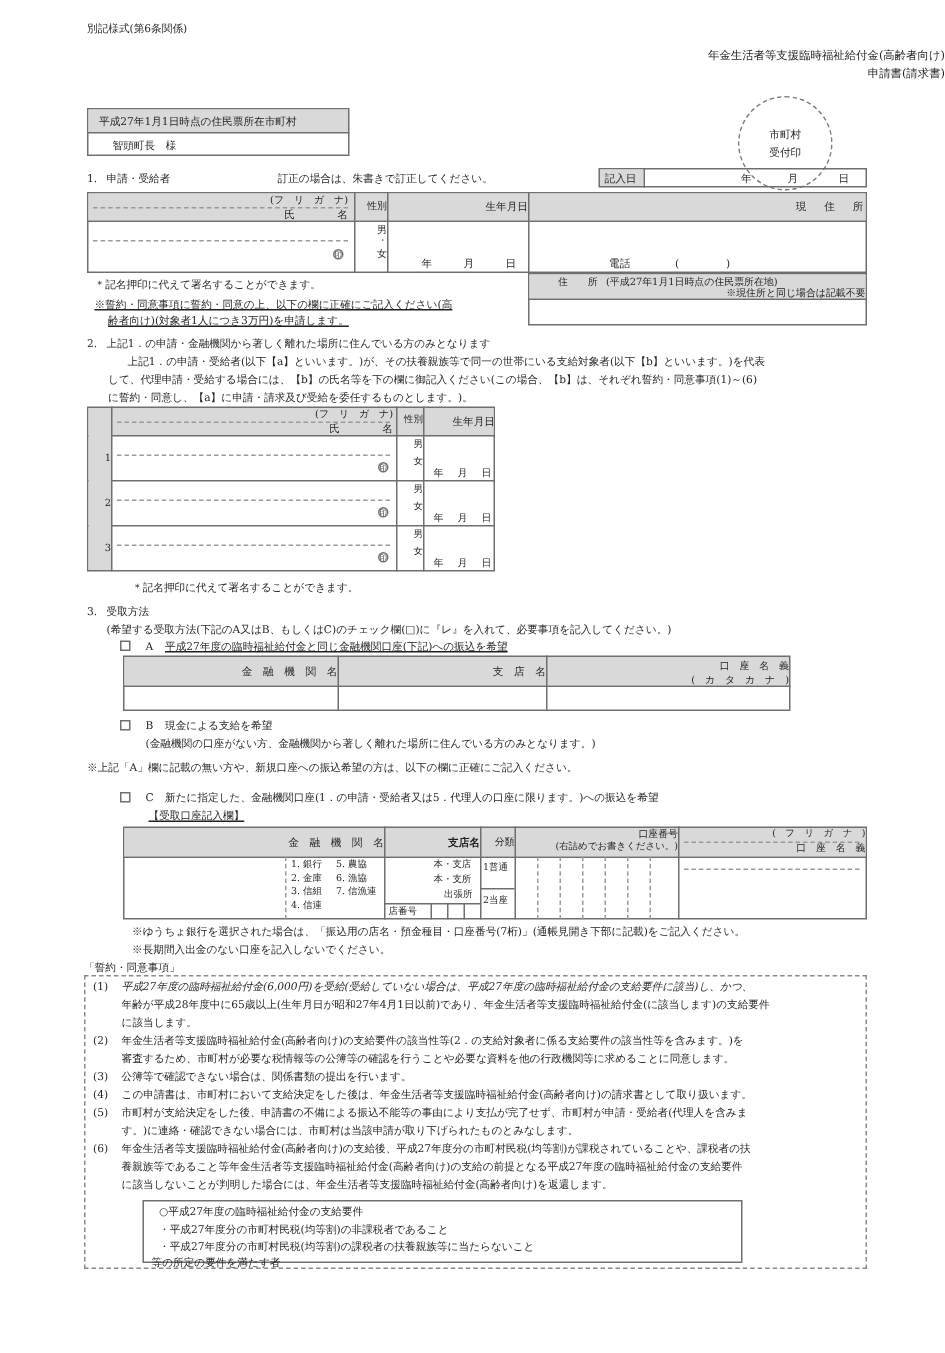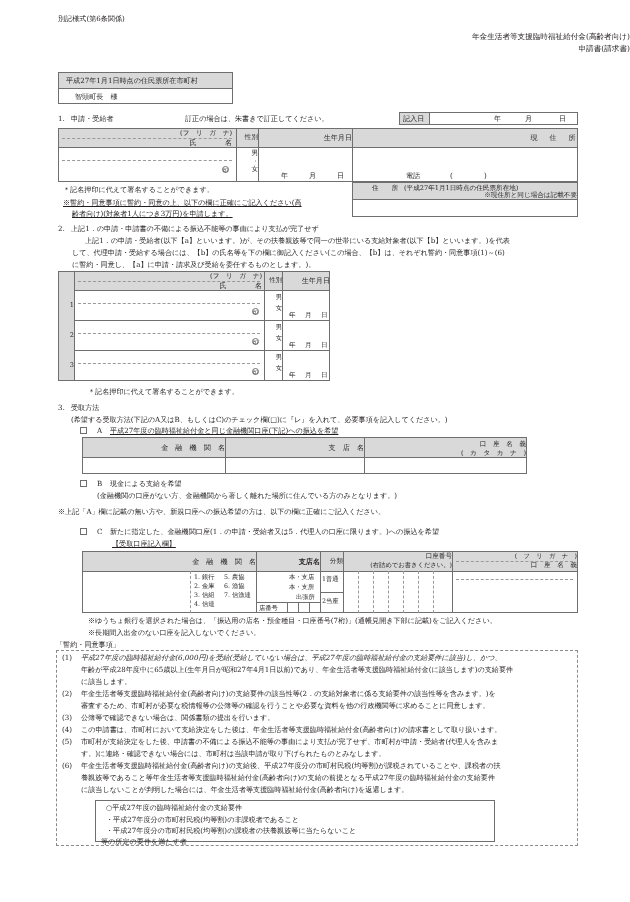--- a/index.html
+++ b/index.html
@@ -51,6 +51,10 @@
   <div class="t fs75 c" style="left:0;top:33px;width:630px;">年金生活者等支援臨時福祉給付金(高齢者向け)</div>
   <div class="t fs75 c" style="left:0;top:45px;width:630px;">申請書(請求書)</div>
 
+  <div class="seal" style="left:492px;top:64px;width:61px;height:61px;">
+    <div class="fs7">市町村</div>
+    <div class="fs7" style="margin-top:2px;">受付印</div>
+  </div>
 
   <div class="bx" style="left:58px;top:72px;width:175px;height:32px;"></div>
   <div class="sh" style="left:59px;top:73px;width:173px;height:15px;"></div>

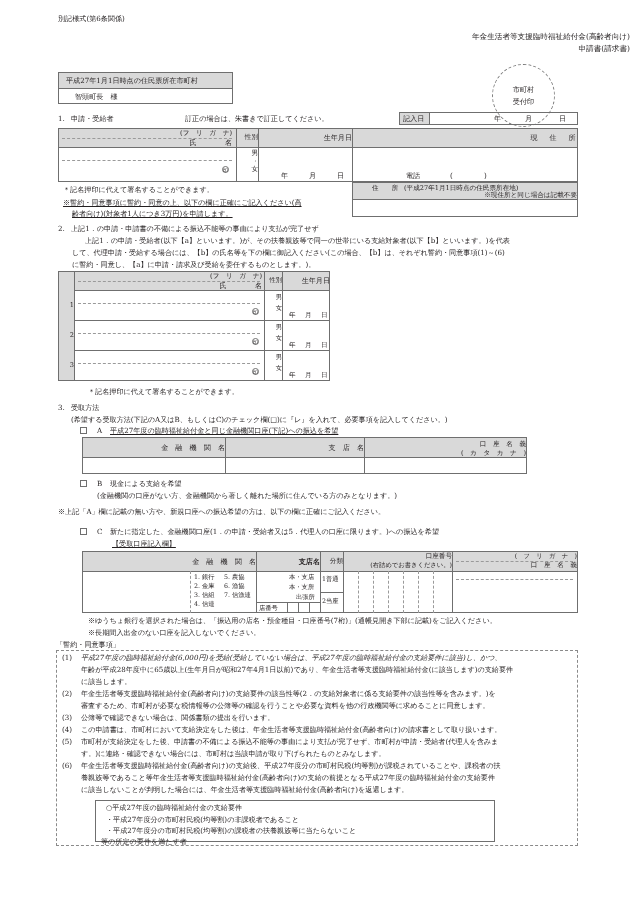--- a/index.html
+++ b/index.html
@@ -115,7 +115,7 @@
   <div class="t fs7 u" style="left:72px;top:210px;">齢者向け)(対象者1人につき3万円)を申請します。</div>
 
   <div class="t fs7" style="left:58px;top:225px;">2.</div>
-  <div class="t fs7" style="left:71px;top:225px;">上記1．の申請・申請書の不備による振込不能等の事由により支払が完了せず</div>
+  <div class="t fs7" style="left:71px;top:225px;">上記1．の申請・金融機関から著しく離れた場所に住んでいる方のみとなります</div>
   <div class="t fs7" style="left:85px;top:237px;">上記1．の申請・受給者(以下【a】といいます。)が、その扶養親族等で同一の世帯にいる支給対象者(以下【b】といいます。)を代表</div>
   <div class="t fs7" style="left:72px;top:249px;">して、代理申請・受給する場合には、【b】の氏名等を下の欄に御記入ください(この場合、【b】は、それぞれ誓約・同意事項(1)～(6)</div>
   <div class="t fs7" style="left:72px;top:261px;">に誓約・同意し、【a】に申請・請求及び受給を委任するものとします。)。</div>

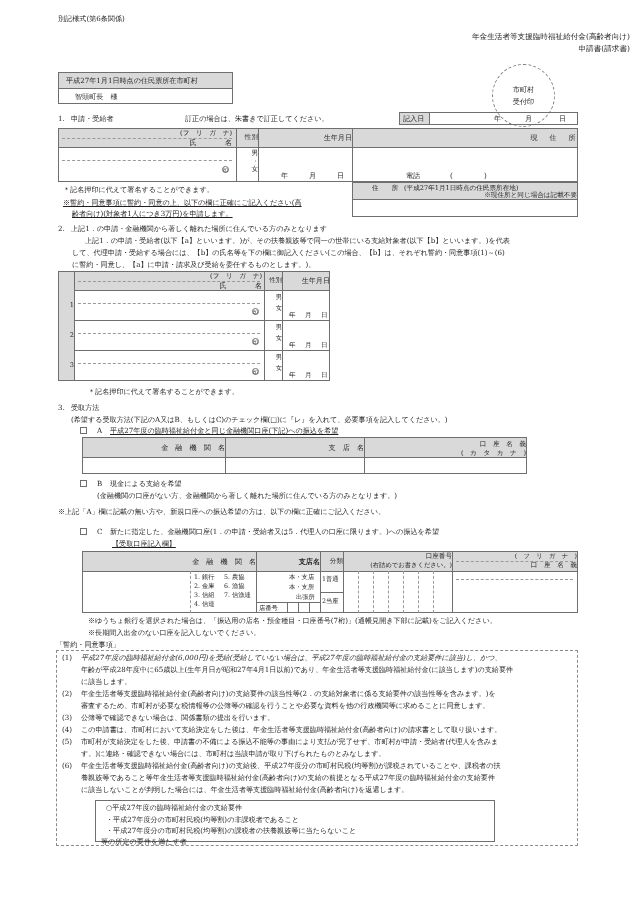--- a/index.html
+++ b/index.html
@@ -196,7 +196,7 @@
   <div class="cb" style="left:80px;top:528px;width:7px;height:7px;"></div>
   <div class="t fs7" style="left:97px;top:528px;">C</div>
   <div class="t fs7" style="left:110px;top:528px;">新たに指定した、金融機関口座(1．の申請・受給者又は5．代理人の口座に限ります。)への振込を希望</div>
-  <div class="t fs7 u" style="left:112px;top:540px;">【受取口座記入欄】</div>
+  <div class="t fs7 u" style="left:99px;top:540px;">【受取口座記入欄】</div>
 
   <div class="bx" style="left:82px;top:551px;width:496px;height:62px;"></div>
   <div class="sh" style="left:83px;top:552px;width:494px;height:19px;"></div>

